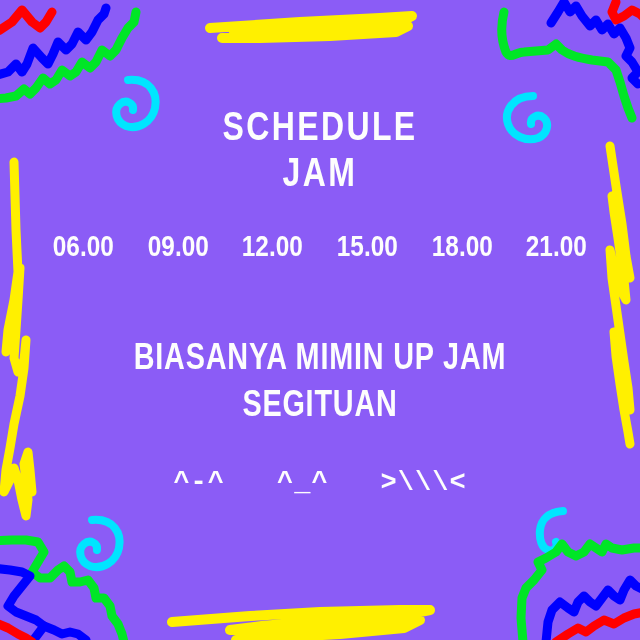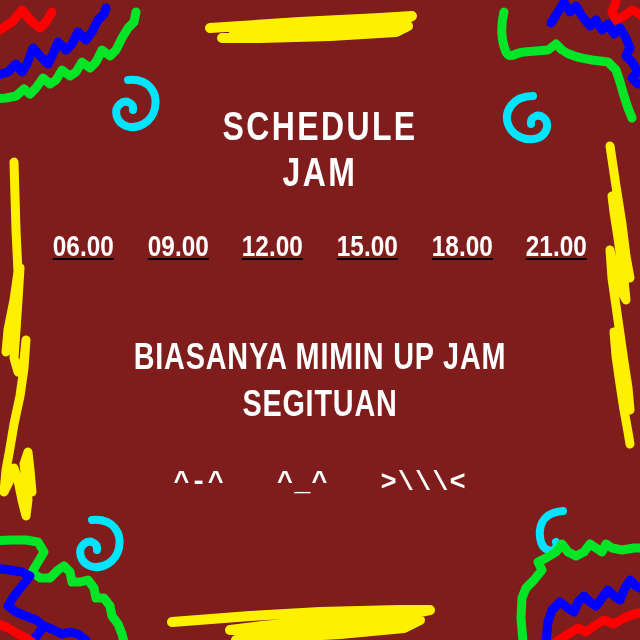--- a/index.html
+++ b/index.html
@@ -11,7 +11,7 @@
     position: relative;
     width: 640px;
     height: 640px;
-    background: #7f1d1d;
+    background: #8b5cf6;
     overflow: hidden;
     font-family: "Liberation Sans", "DejaVu Sans", sans-serif;
   }

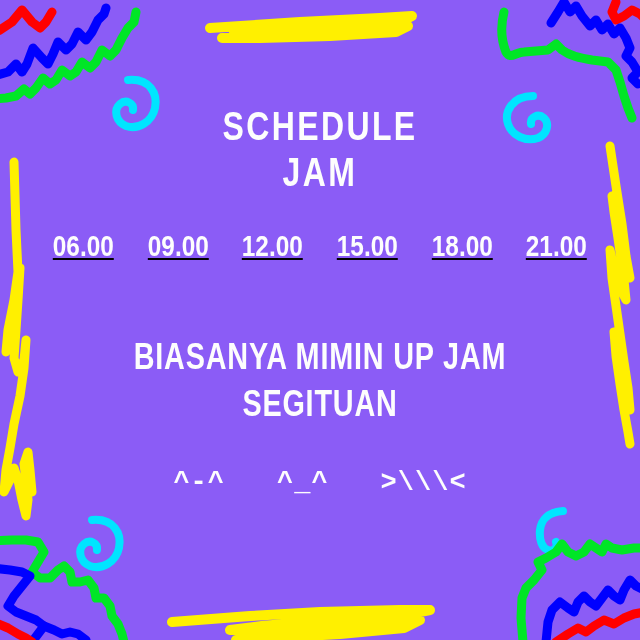--- a/index.html
+++ b/index.html
@@ -60,7 +60,6 @@
     justify-content: center;
     align-items: baseline;
     gap: 22px;
-    text-decoration: underline;
   }
   .time-chip {
     color: #fdfdfd;

